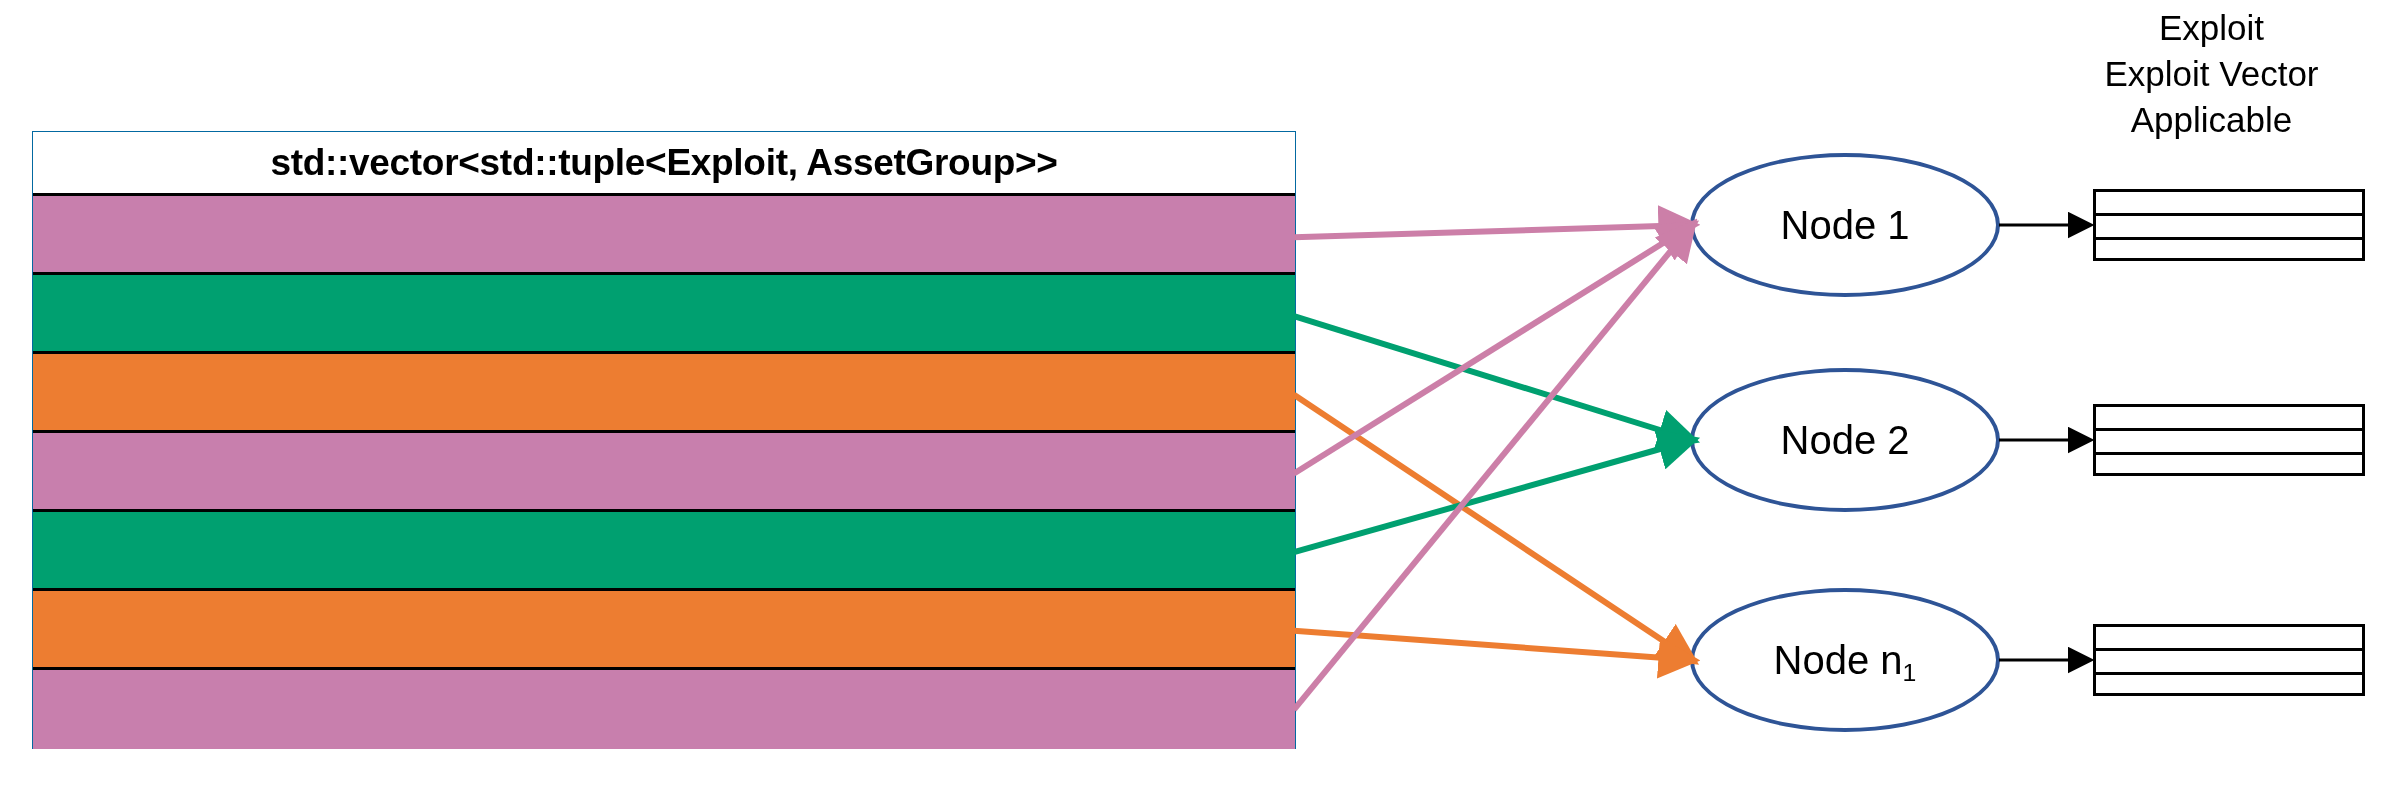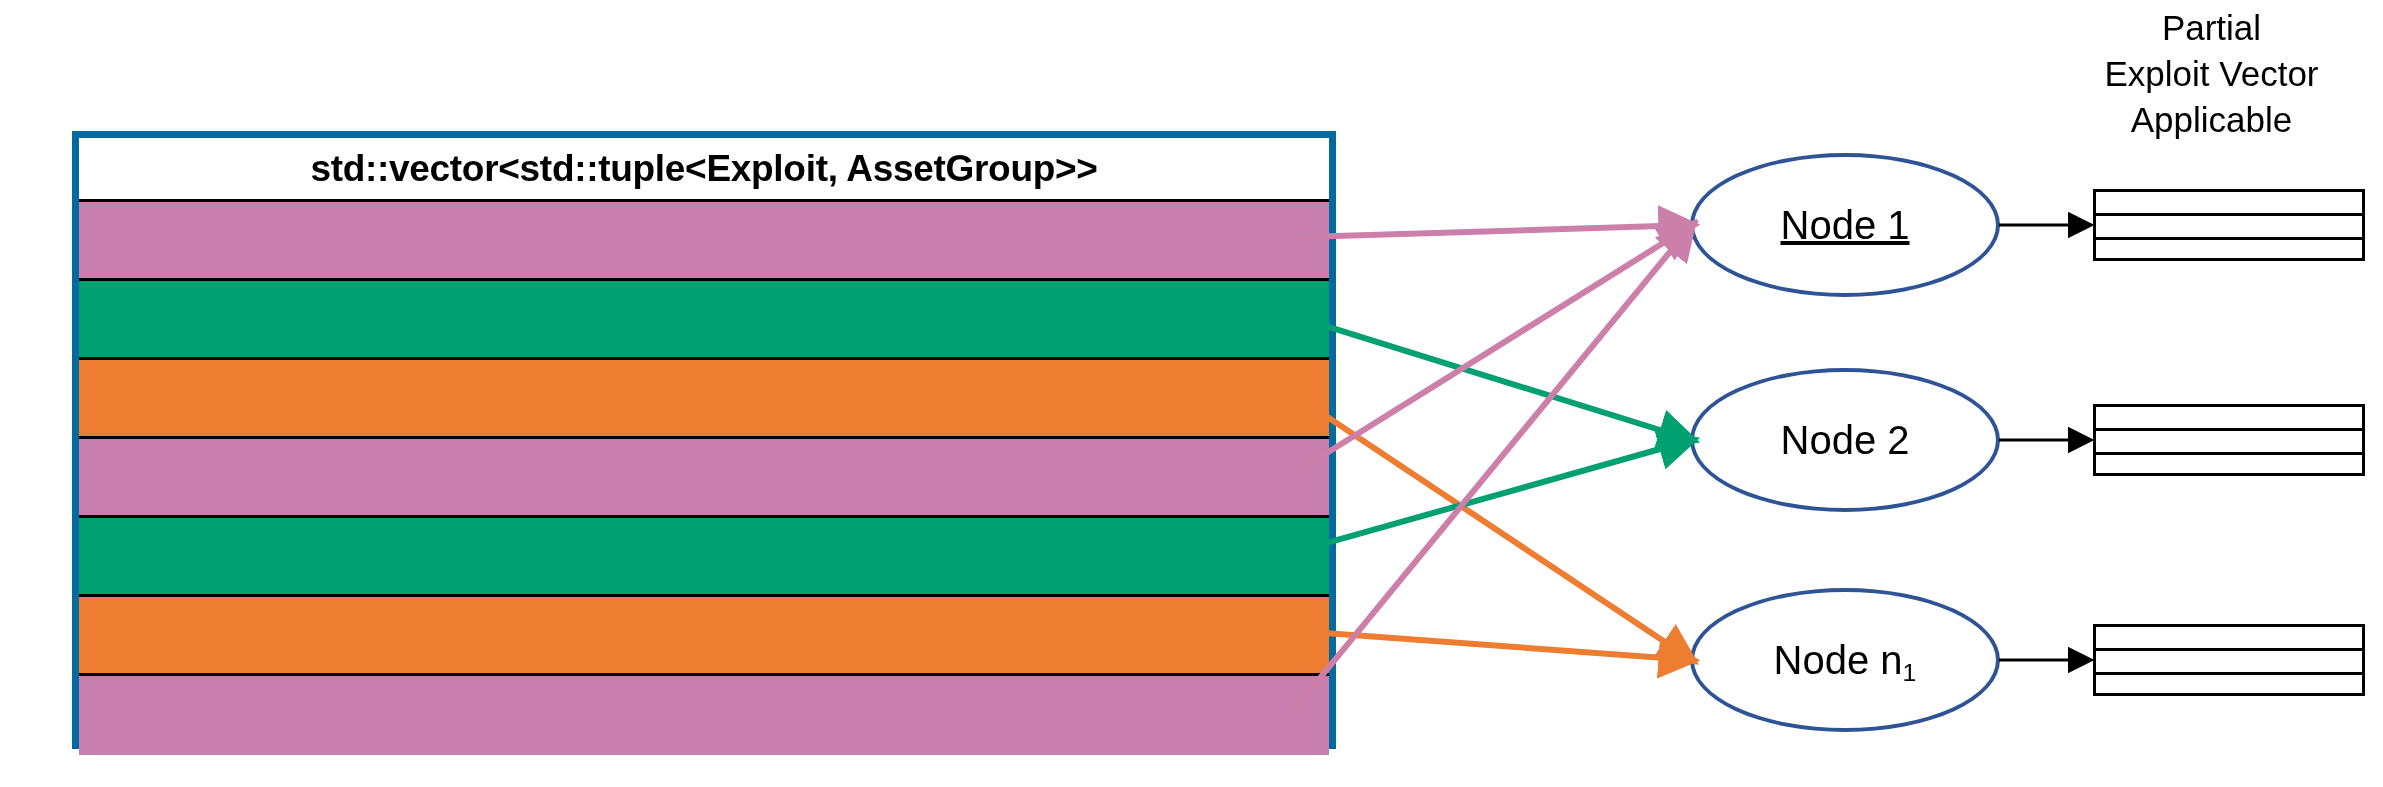--- a/index.html
+++ b/index.html
@@ -155,7 +155,7 @@
   </div>
 
   <div id="pae-caption">
-    <div>Partial</div>
+    <div>Exploit</div>
     <div>Exploit Vector</div>
     <div>Applicable</div>
   </div>

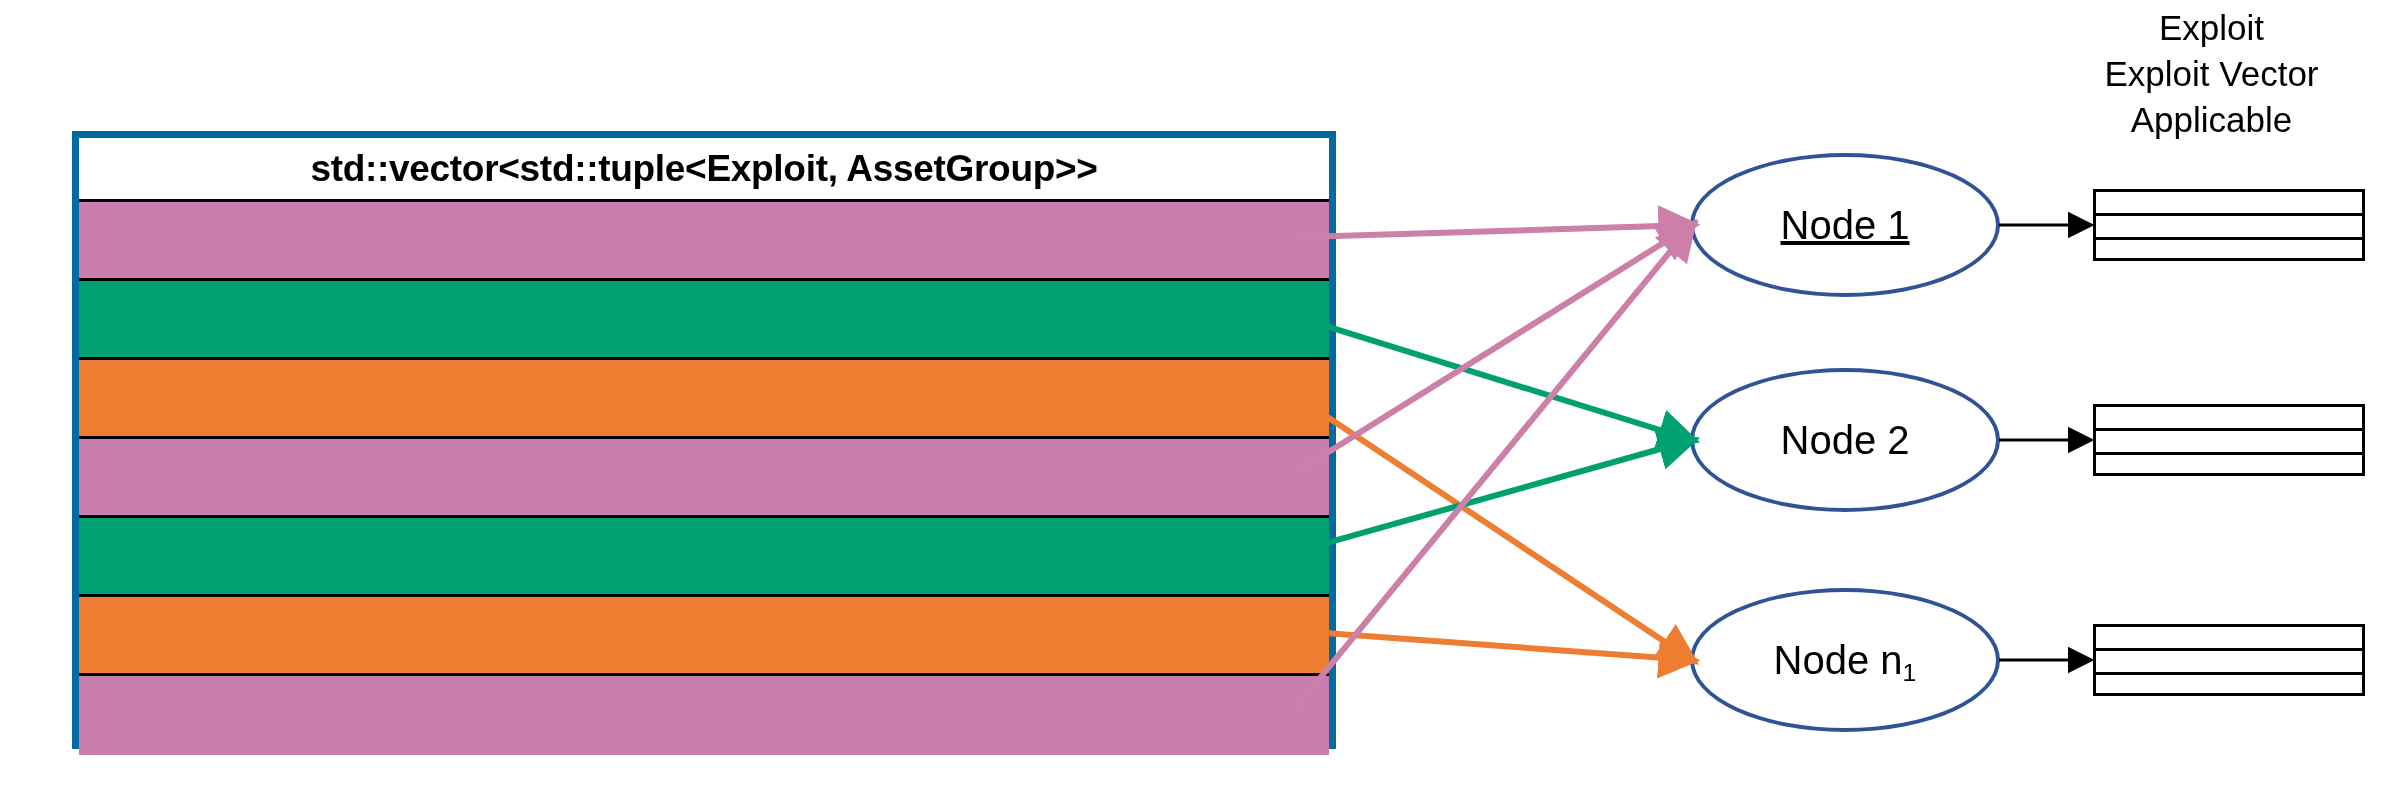--- a/index.html
+++ b/index.html
@@ -27,10 +27,9 @@
     top: 131px;
     width: 1264px;
     height: 618px;
-    border: 7px solid #0369a1;
+    border: 1px solid #0369a1;
     box-sizing: border-box;
     background: #a3a3a3;
-    margin-left: 40px;
   }
   .vt-header {
     height: 64px;

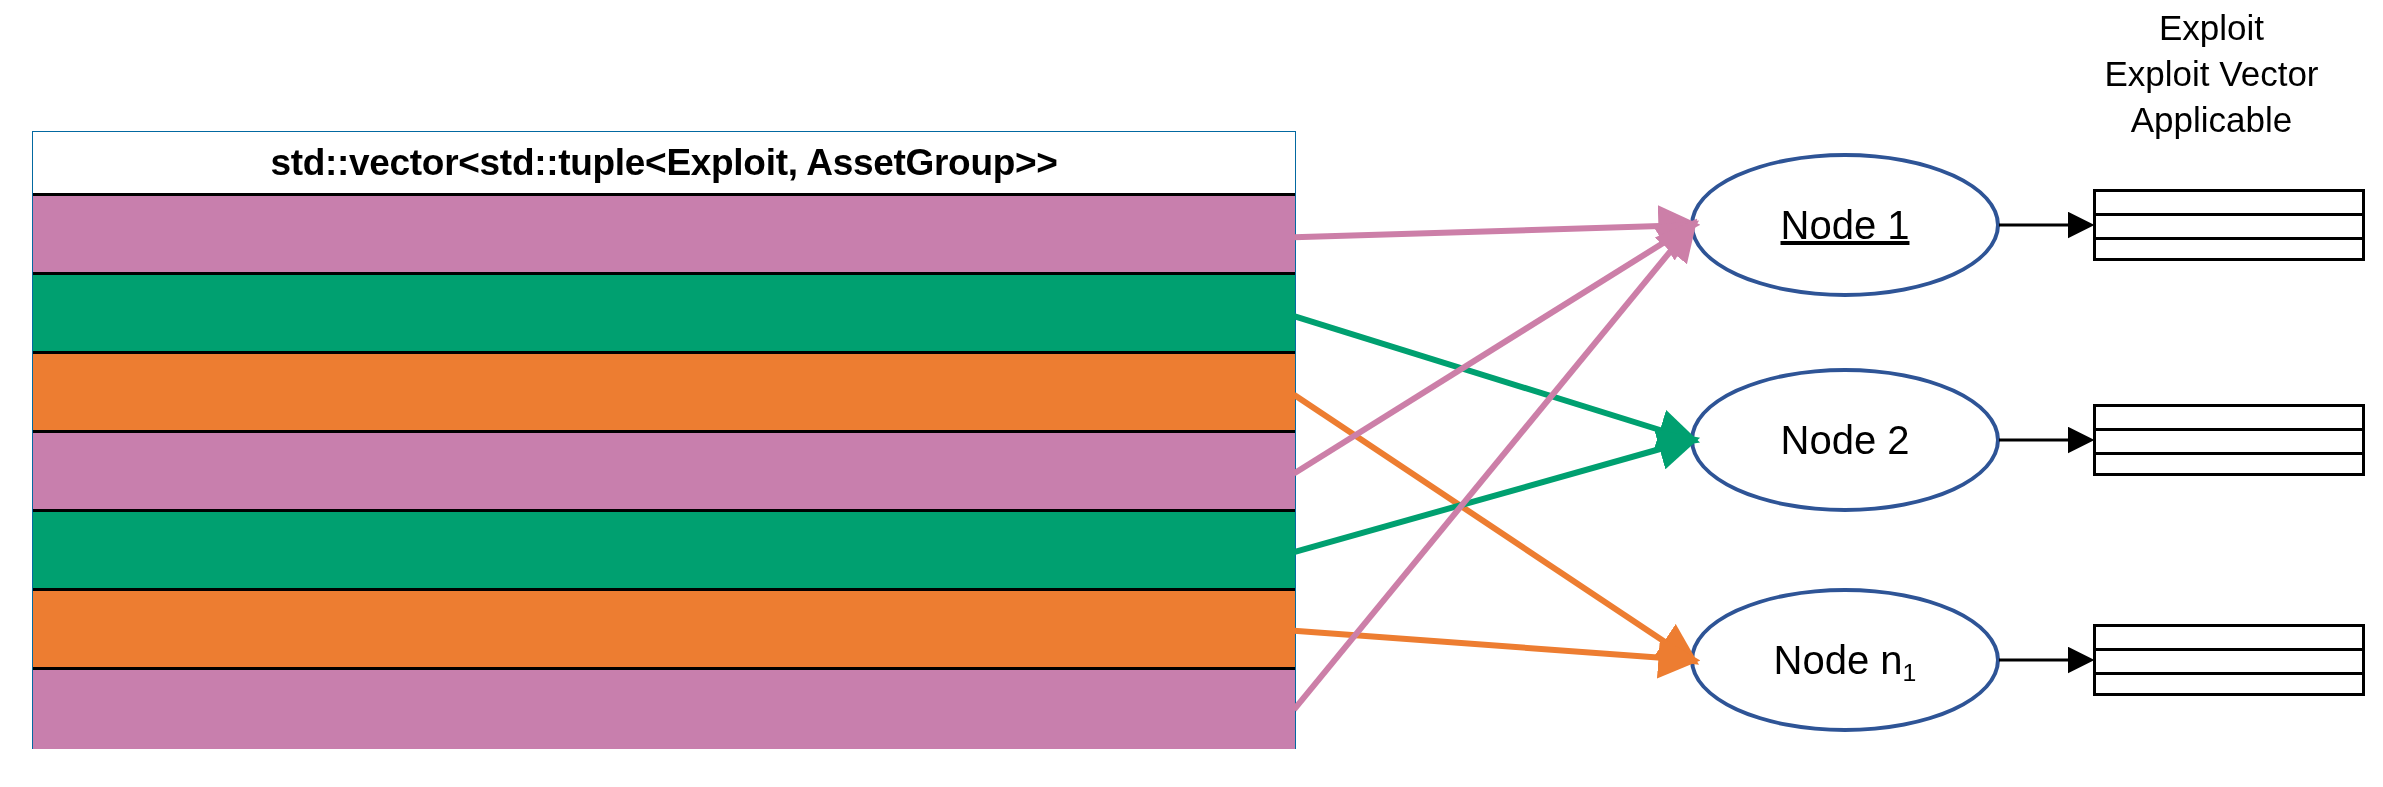--- a/index.html
+++ b/index.html
@@ -135,7 +135,7 @@
     <div class="vt-row" style="background: rgb(200, 127, 173);"></div>
   </div>
 
-  <div class="node" id="node-1" style="left:1690px; top:153px; width:310px; height:144px;text-decoration:underline;">
+  <div class="node" id="node-1" style="left:1690px; top:153px; width:310px; height:144px;">
     <span class="node-label">
       <span>Node 1</span>
     </span>

